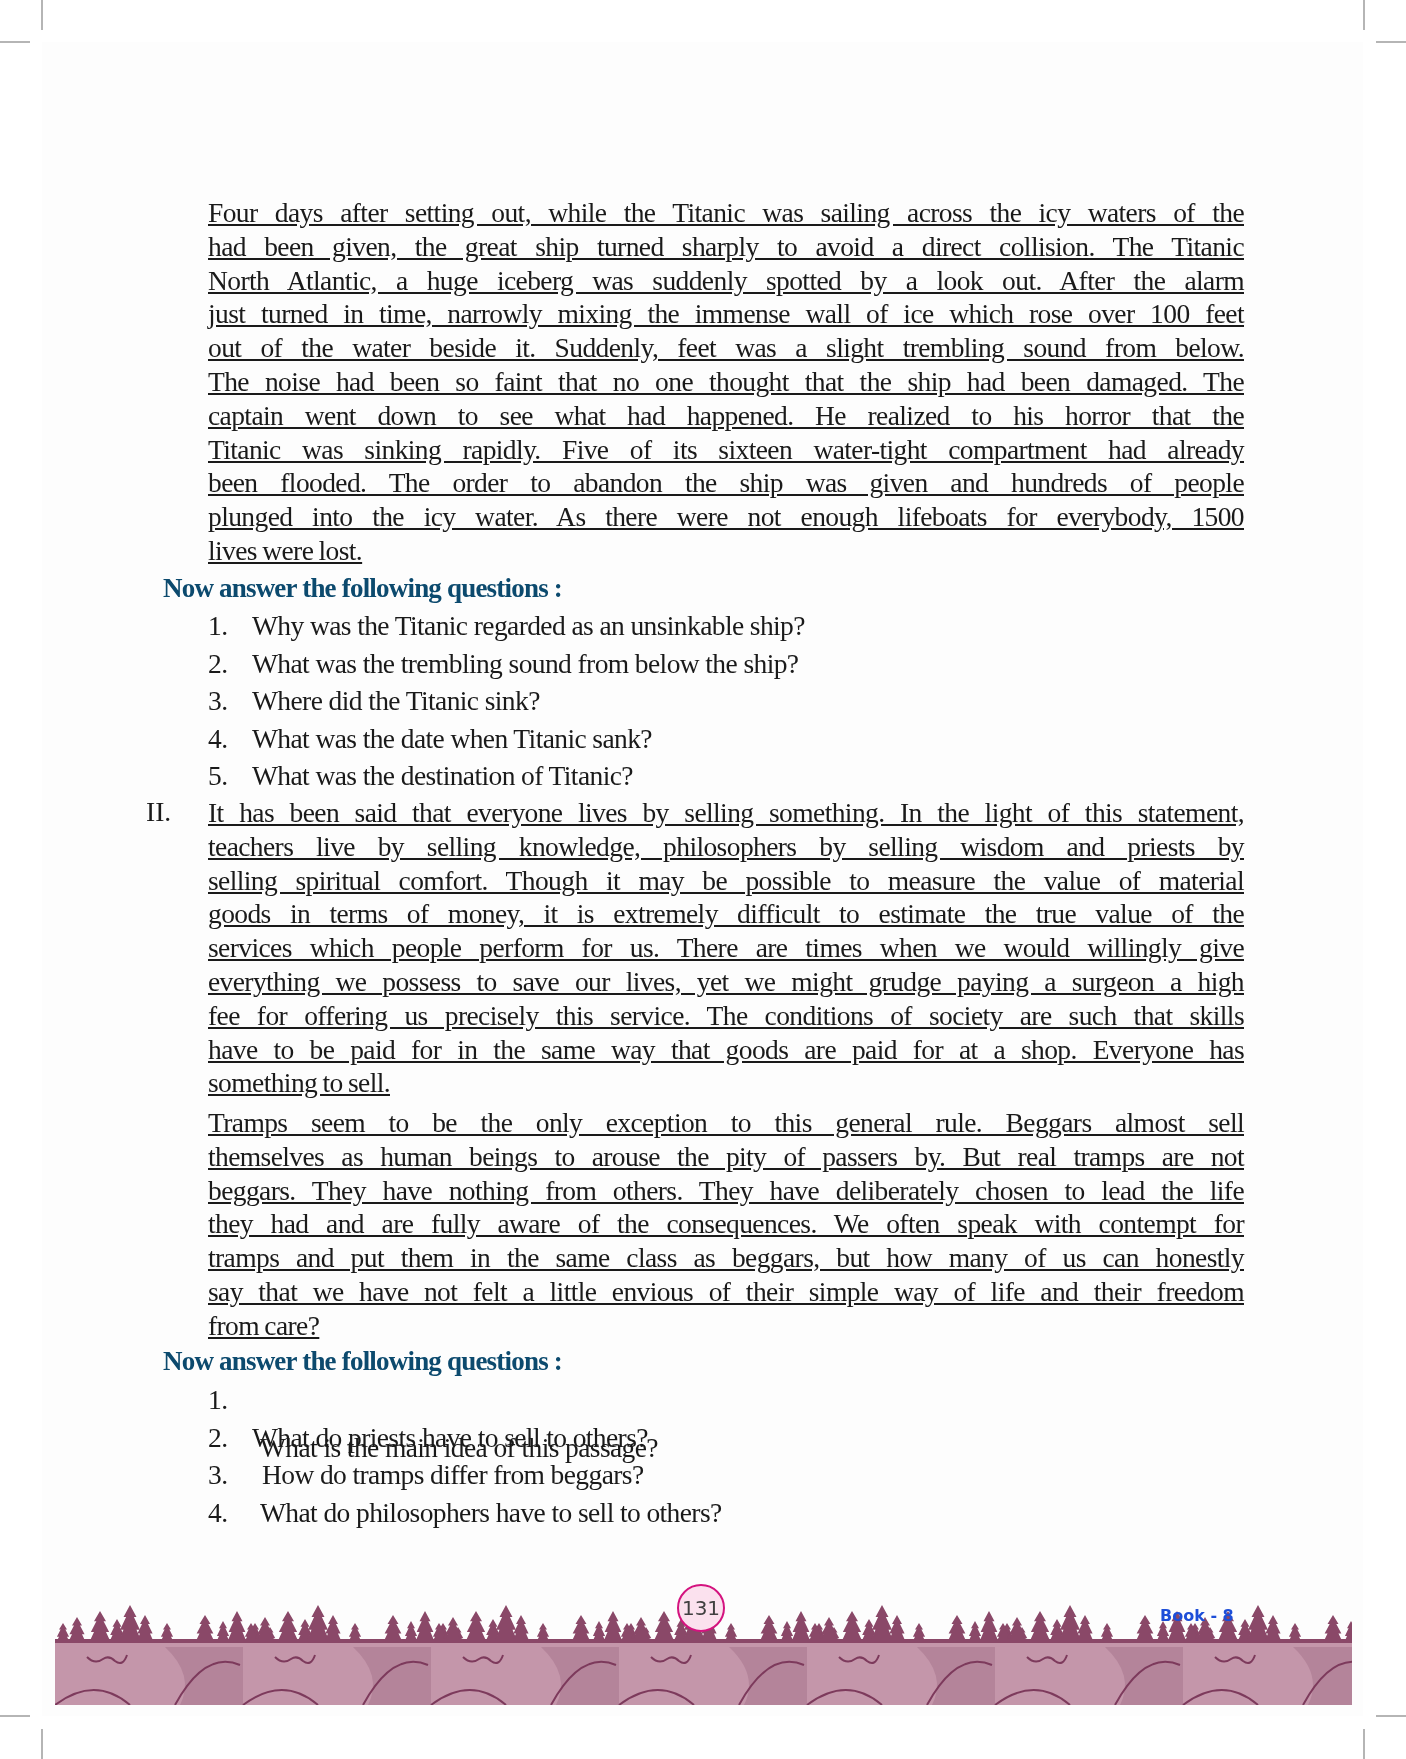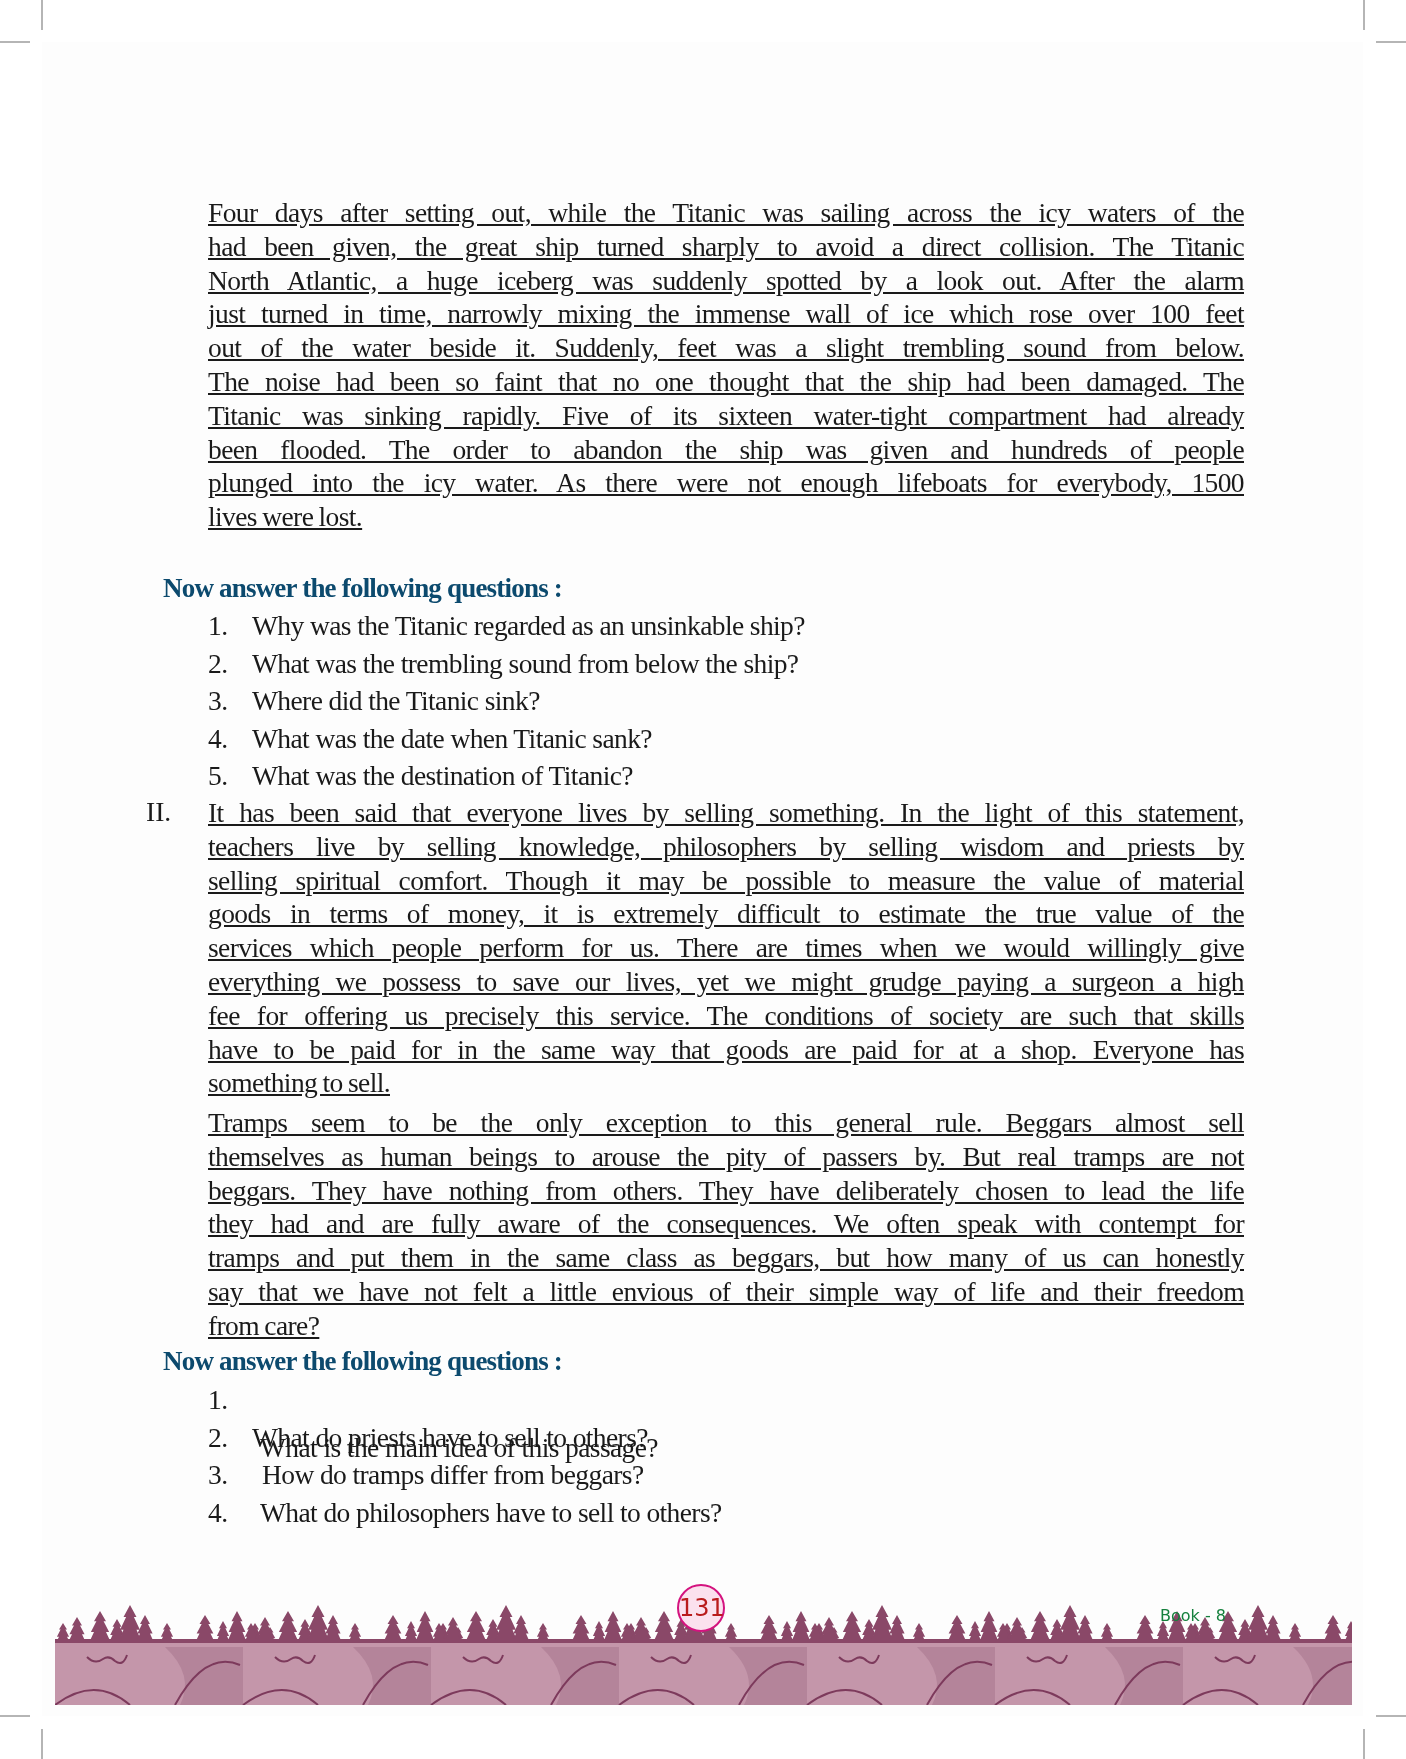--- a/index.html
+++ b/index.html
@@ -42,6 +42,7 @@
       <span class="ln">just turned in time, narrowly mixing the immense wall of ice which rose over 100 feet</span>
       <span class="ln">out of the water beside it. Suddenly, feet was a slight trembling sound from below.</span>
       <span class="ln">The noise had been so faint that no one thought that the ship had been damaged. The</span>
+      <span class="ln">captain went down to see what had happened. He realized to his horror that the</span>
       <span class="ln">Titanic was sinking rapidly. Five of its sixteen water-tight compartment had already</span>
       <span class="ln">been flooded. The order to abandon the ship was given and hundreds of people</span>
       <span class="ln">plunged into the icy water. As there were not enough lifeboats for everybody, 1500</span>

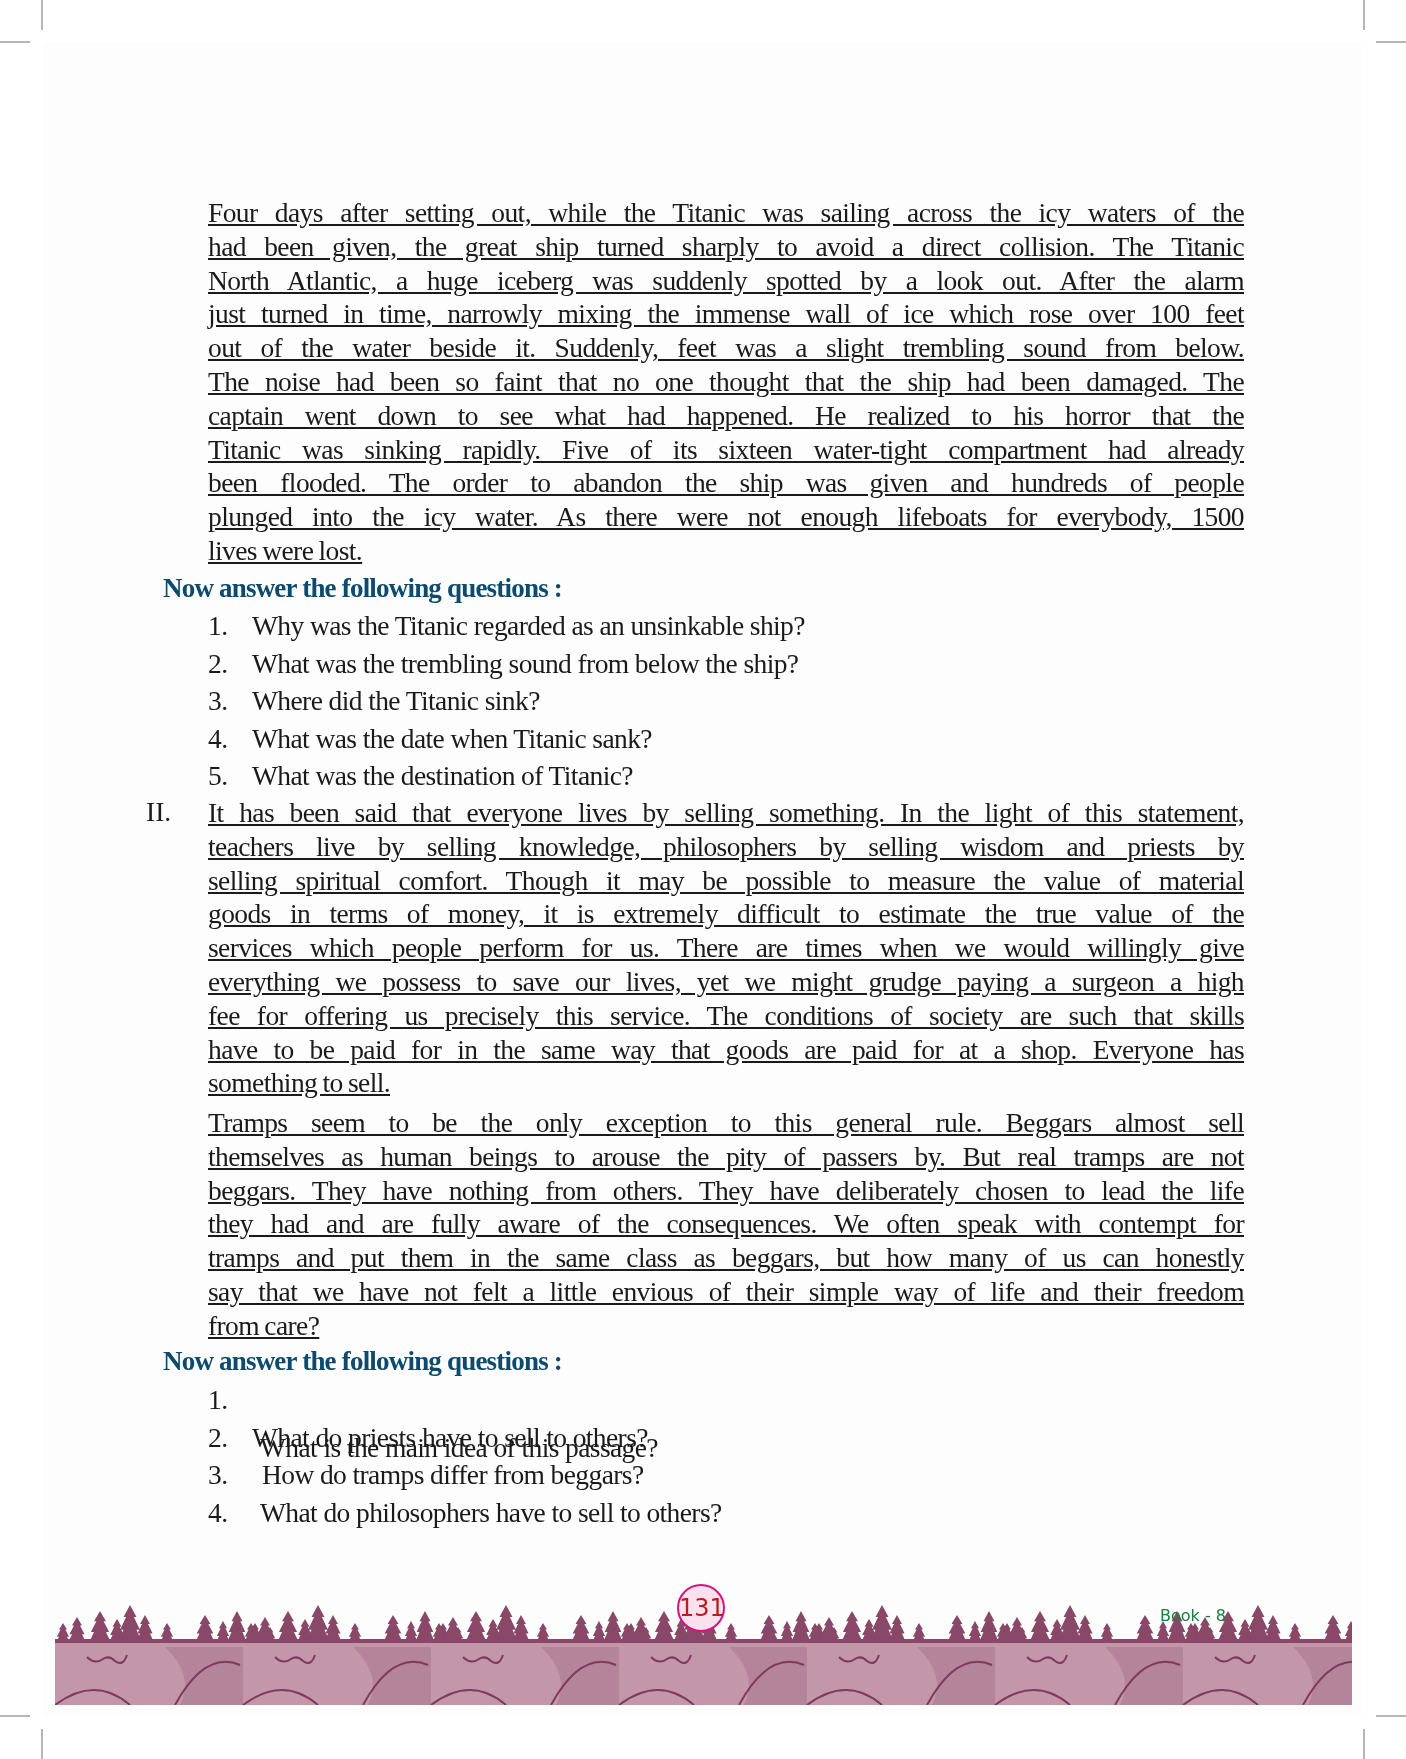--- a/index.html
+++ b/index.html
@@ -16,7 +16,7 @@
   .qnum{position:absolute;left:0;}
   .roman{position:absolute;left:146px;font-size:27.5px;}
   .footer-band{position:absolute;left:55px;top:1595px;width:1297px;height:110px;}
-  .pagenum{position:absolute;left:677px;top:1584px;width:48px;height:48px;border-radius:50%;background:#fbe1ee;border:2px solid #d4137f;box-sizing:border-box;text-align:center;line-height:44px;font-family:"DejaVu Sans","Liberation Sans",sans-serif;font-size:24px;color:#b91c1c;}
+  .pagenum{position:absolute;left:677px;top:1584px;width:48px;height:48px;border-radius:50%;background:#fbe1ee;border:2px solid #d4137f;box-sizing:border-box;text-align:center;line-height:44px;font-family:"DejaVu Sans","Liberation Sans",sans-serif;font-size:20px;color:#404040;}
   .book{position:absolute;left:1160px;top:1606px;font-family:"DejaVu Sans","Liberation Sans",sans-serif;font-size:16px;color:#15803d;}
 </style>
 </head>

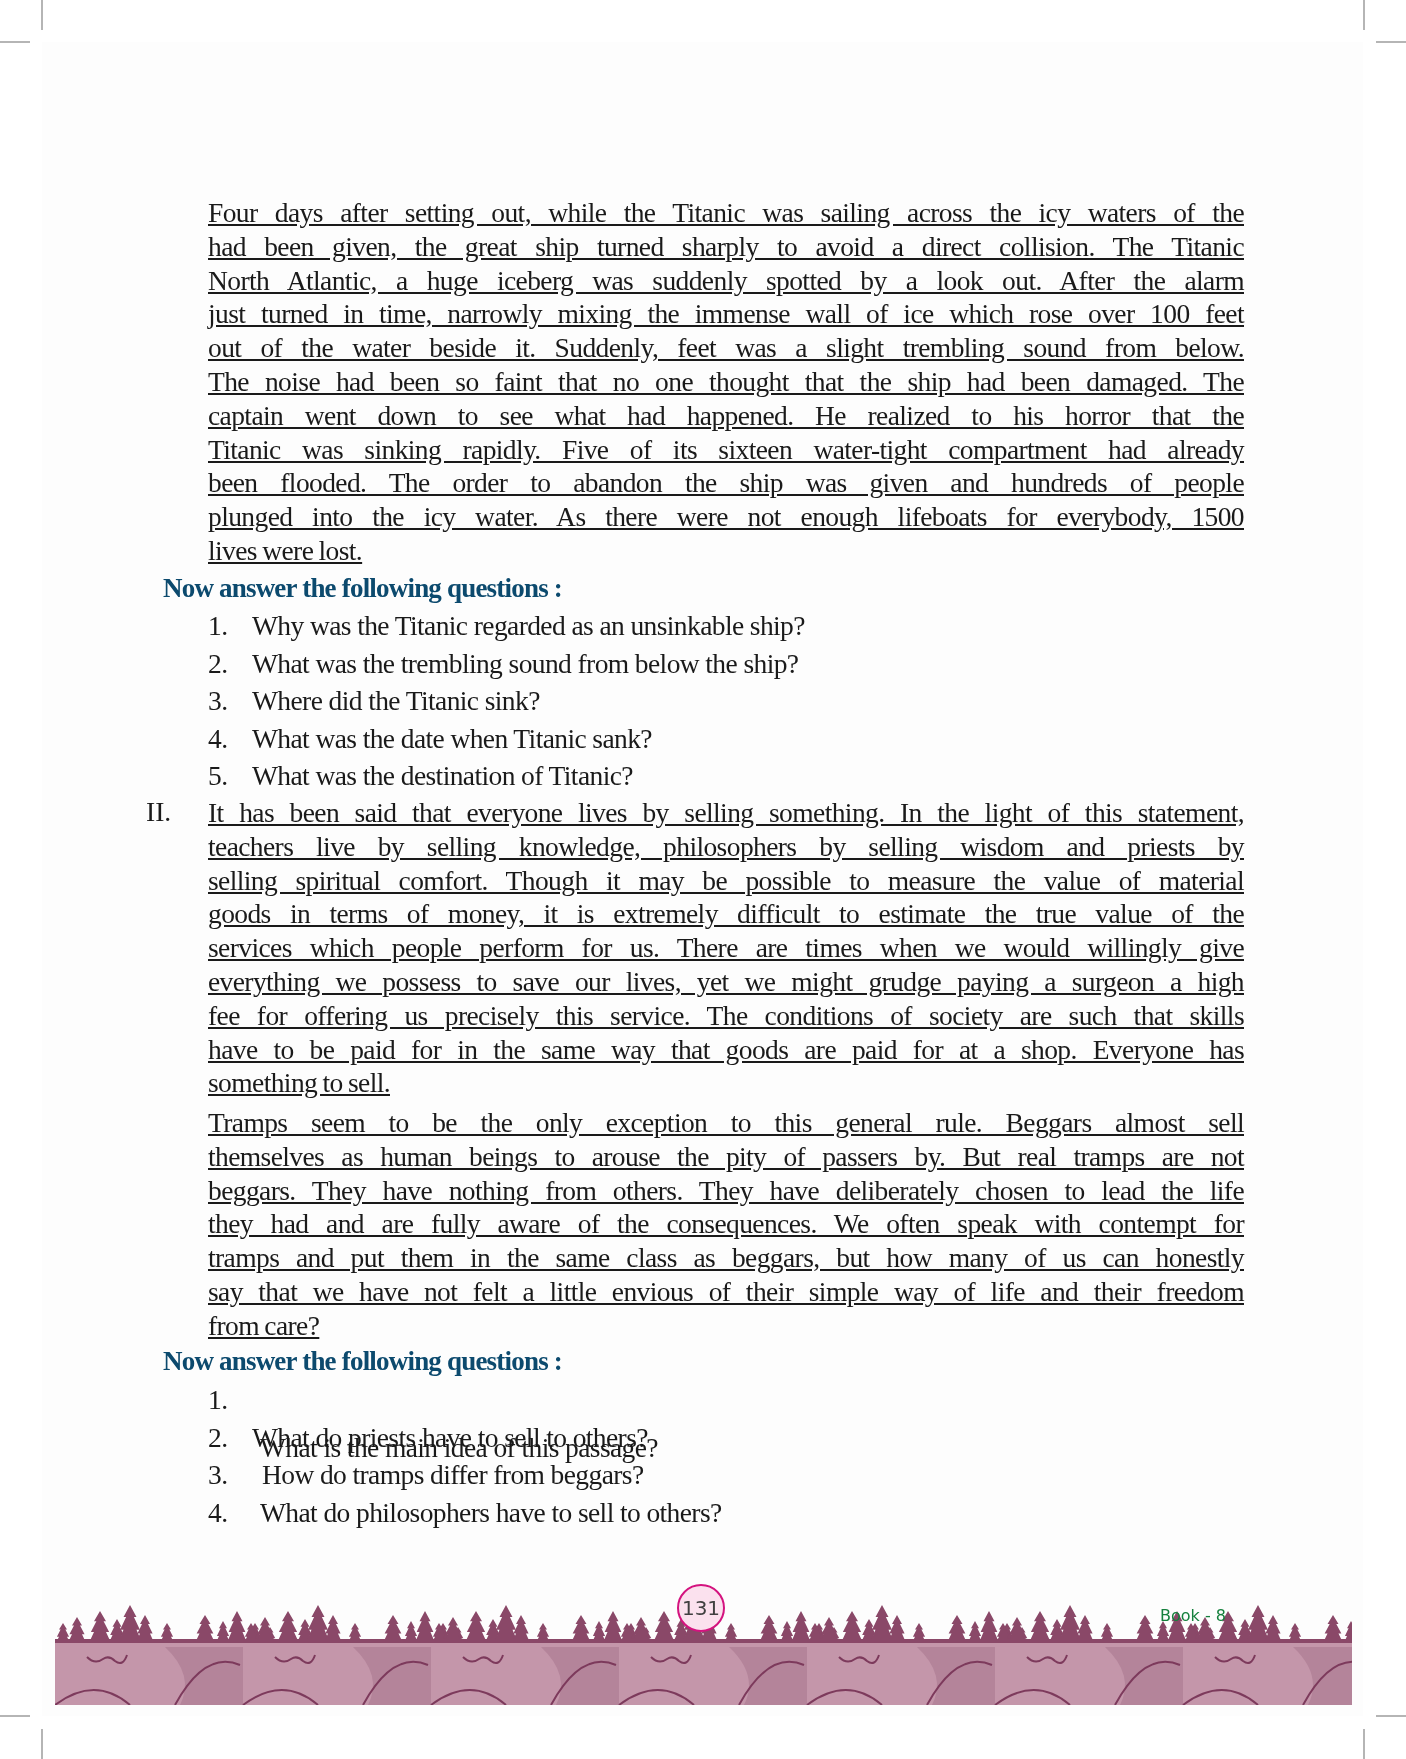--- a/index.html
+++ b/index.html
@@ -17,7 +17,7 @@
   .roman{position:absolute;left:146px;font-size:27.5px;}
   .footer-band{position:absolute;left:55px;top:1595px;width:1297px;height:110px;}
   .pagenum{position:absolute;left:677px;top:1584px;width:48px;height:48px;border-radius:50%;background:#fbe1ee;border:2px solid #d4137f;box-sizing:border-box;text-align:center;line-height:44px;font-family:"DejaVu Sans","Liberation Sans",sans-serif;font-size:20px;color:#404040;}
-  .book{position:absolute;left:1160px;top:1606px;font-family:"DejaVu Sans","Liberation Sans",sans-serif;font-size:16px;color:#15803d;}
+  .book{position:absolute;left:1160px;top:1606px;font-family:"DejaVu Sans","Liberation Sans",sans-serif;font-size:16px;color:#1d4ed8;font-weight:bold;}
 </style>
 </head>
 <body>

